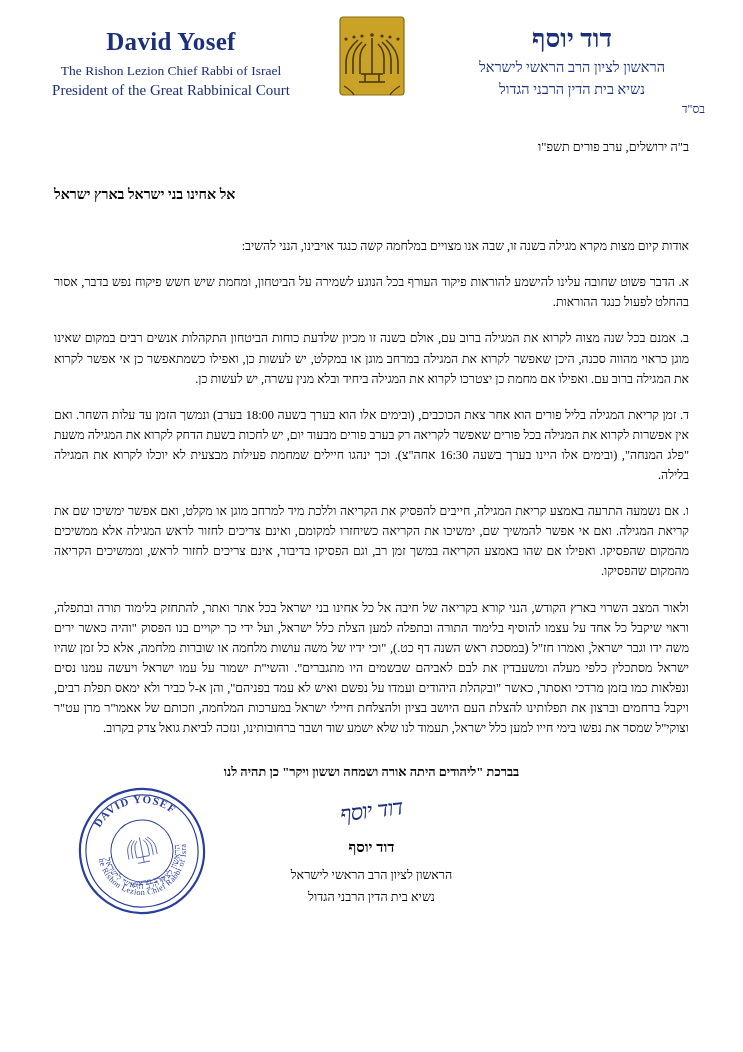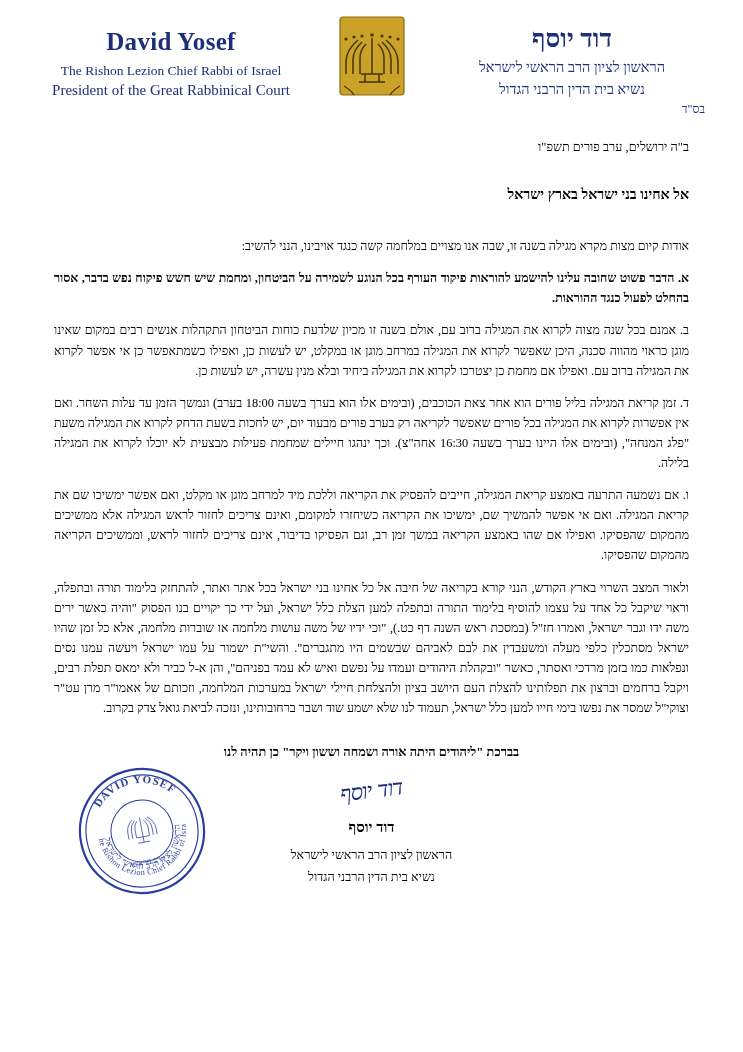--- a/index.html
+++ b/index.html
@@ -117,7 +117,7 @@
     margin-bottom: 26px;
   }
   .doc-title {
-    text-align: right;
+    text-align: left;
     font-weight: bold;
     font-size: 14.2px;
     margin: 0 0 30px 0;

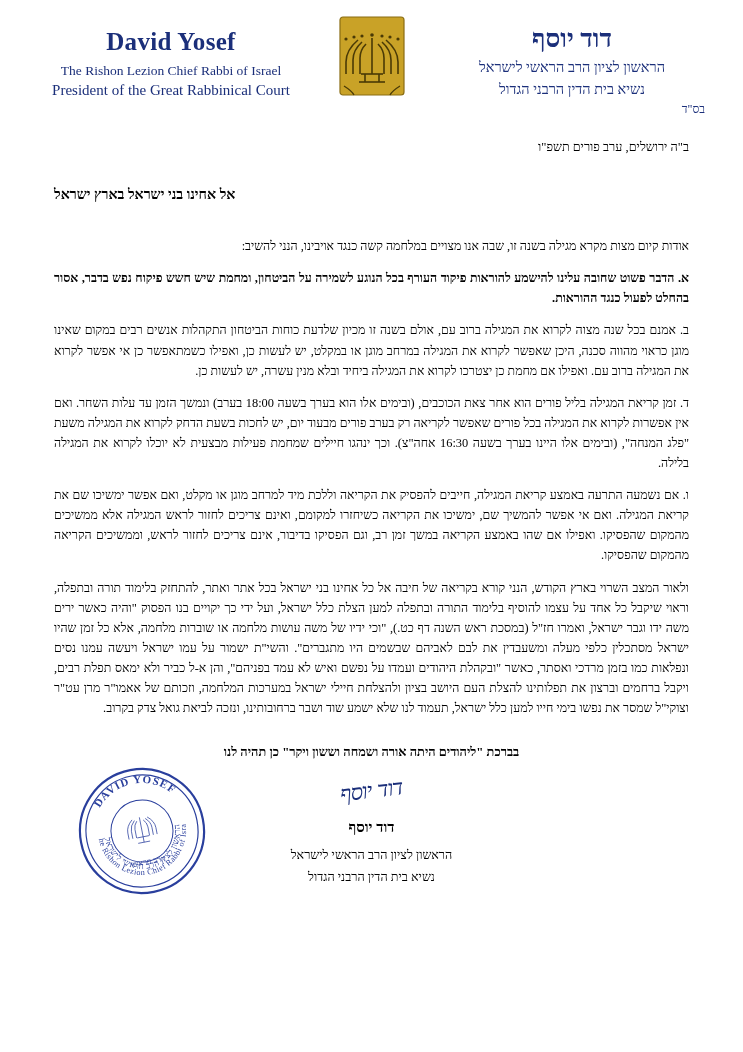--- a/index.html
+++ b/index.html
@@ -123,7 +123,7 @@
     margin: 0 0 30px 0;
   }
   p.para {
-    margin: 0 0 12px 0;
+    margin: 16px 0 12px 0;
     text-align: justify;
     text-justify: inter-word;
   }

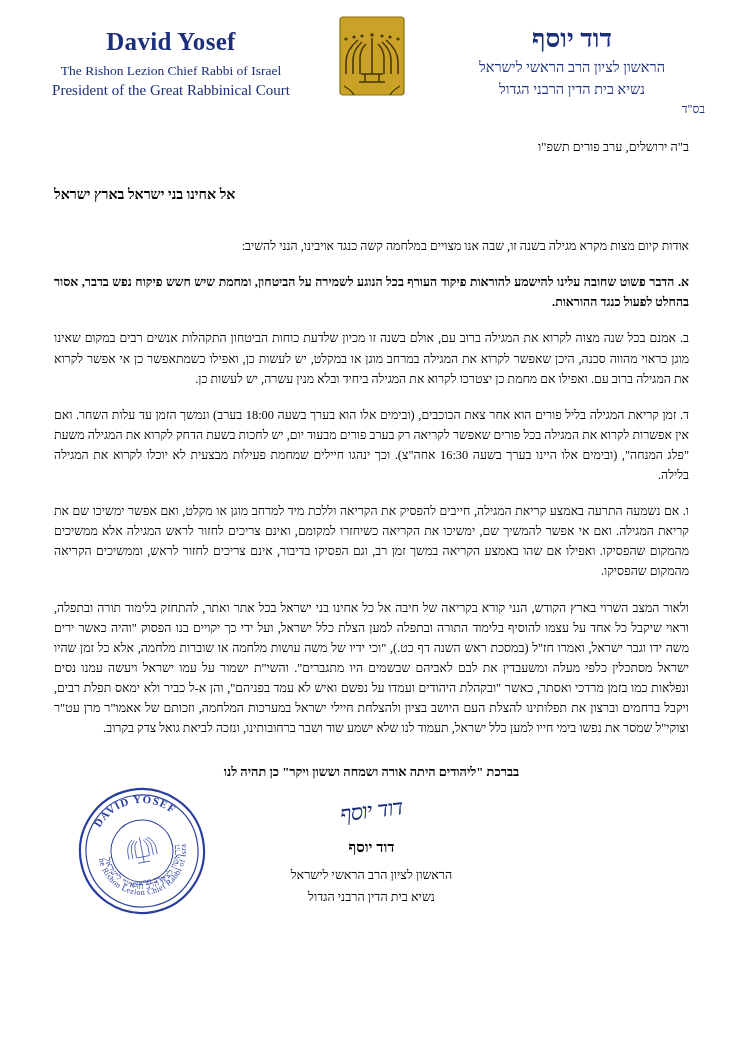--- a/index.html
+++ b/index.html
@@ -241,7 +241,7 @@
     <div class="doc-title">אל אחינו בני ישראל בארץ ישראל</div>
 
     <p class="para">אודות קיום מצות מקרא מגילה בשנה זו, שבה אנו מצויים במלחמה קשה כנגד אויבינו, הנני להשיב:</p>
-    <p class="para" style="font-weight:bold;">א. הדבר פשוט שחובה עלינו להישמע להוראות פיקוד העורף בכל הנוגע לשמירה על הביטחון, ומחמת שיש חשש פיקוח נפש בדבר, אסור בהחלט לפעול כנגד ההוראות.</p>
+    <p class="para" style="font-weight:normal;">א. הדבר פשוט שחובה עלינו להישמע להוראות פיקוד העורף בכל הנוגע לשמירה על הביטחון, ומחמת שיש חשש פיקוח נפש בדבר, אסור בהחלט לפעול כנגד ההוראות.</p>
     <p class="para">ב. אמנם בכל שנה מצוה לקרוא את המגילה ברוב עם, אולם בשנה זו מכיון שלדעת כוחות הביטחון התקהלות אנשים רבים במקום שאינו מוגן כראוי מהווה סכנה, היכן שאפשר לקרוא את המגילה במרחב מוגן או במקלט, יש לעשות כן, ואפילו כשמתאפשר כן אי אפשר לקרוא את המגילה ברוב עם. ואפילו אם מחמת כן יצטרכו לקרוא את המגילה ביחיד ובלא מנין עשרה, יש לעשות כן.</p>
     <p class="para">ד. זמן קריאת המגילה בליל פורים הוא אחר צאת הכוכבים, (ובימים אלו הוא בערך בשעה 18:00 בערב) ונמשך הזמן עד עלות השחר. ואם אין אפשרות לקרוא את המגילה בכל פורים שאפשר לקריאה רק בערב פורים מבעוד יום, יש לחכות בשעת הדחק לקרוא את המגילה משעת "פלג המנחה", (ובימים אלו היינו בערך בשעה 16:30 אחה"צ). וכך ינהגו חיילים שמחמת פעילות מבצעית לא יוכלו לקרוא את המגילה בלילה.</p>
     <p class="para">ו. אם נשמעה התרעה באמצע קריאת המגילה, חייבים להפסיק את הקריאה וללכת מיד למרחב מוגן או מקלט, ואם אפשר ימשיכו שם את קריאת המגילה. ואם אי אפשר להמשיך שם, ימשיכו את הקריאה כשיחזרו למקומם, ואינם צריכים לחזור לראש המגילה אלא ממשיכים מהמקום שהפסיקו. ואפילו אם שהו באמצע הקריאה במשך זמן רב, וגם הפסיקו בדיבור, אינם צריכים לחזור לראש, וממשיכים הקריאה מהמקום שהפסיקו.</p>

